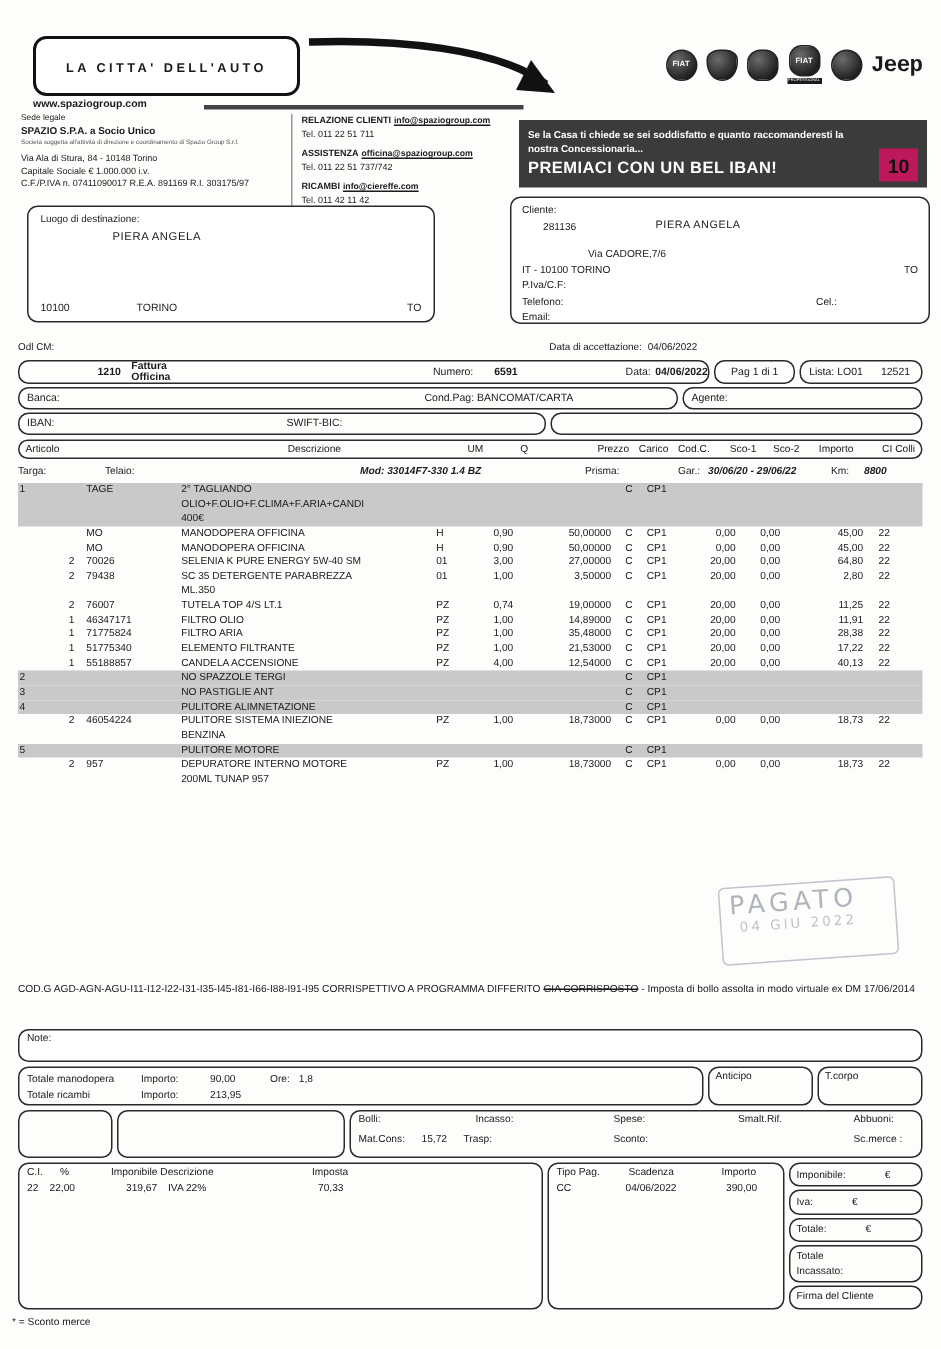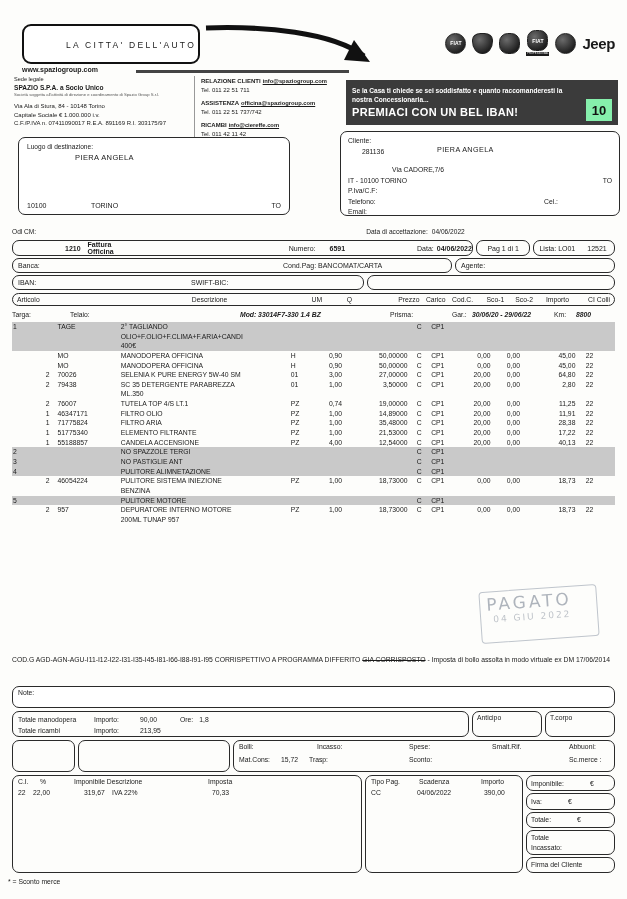--- a/index.html
+++ b/index.html
@@ -28,7 +28,7 @@
     font-size: 30px; font-weight: bold; letter-spacing: 2.5px;
     line-height: .95; font-family: "DejaVu Sans", sans-serif;
   }
-  .logo-sub { font-size: 8.5px; letter-spacing: 2.3px; font-weight: normal; margin-top:1px;padding-left:40px; }
+  .logo-sub { font-size: 8.5px; letter-spacing: 2.3px; font-weight: bold; margin-top:1px; }
   .arrow-swoosh { position:absolute; left:196px; top:16px; }
   .brands { position:absolute; right: 4px; top: 24px; display:flex; align-items:center; gap:6px; }
   .brand-badge {

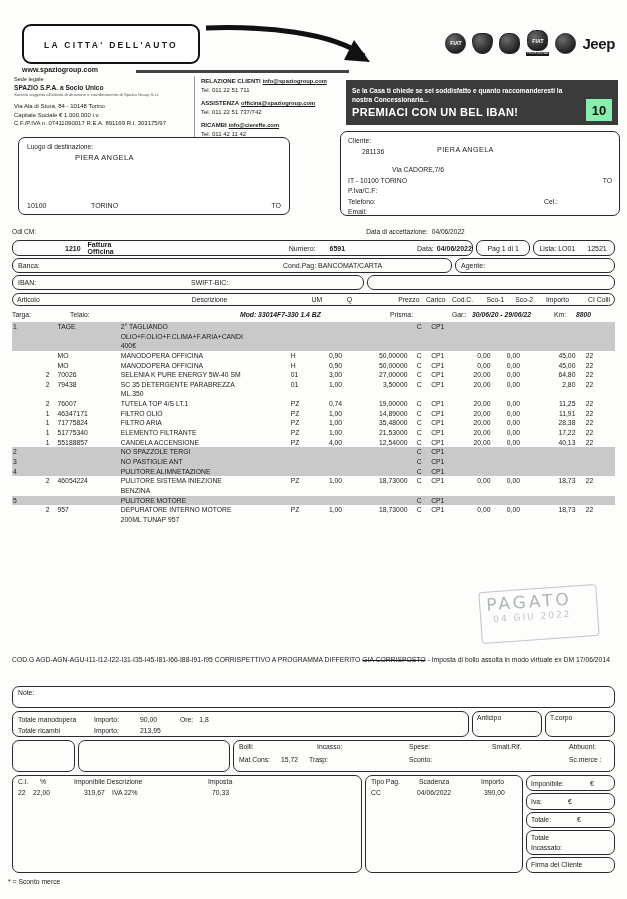--- a/index.html
+++ b/index.html
@@ -46,7 +46,7 @@
   .fiatpro-bar { width:23px; height:4px; background:#1b1b1b; margin-top:1px;
       color:#fff; font-size:2.6px; text-align:center; line-height:4px; letter-spacing:.1px;}
   .jeep-word { font-size: 15px; font-weight: bold; letter-spacing: -0.4px;
-      font-family:Liberation Sans, sans-serif;text-align:right; }
+      font-family:Liberation Mono, monospace;text-align:right; }
 
   .site-url { position:absolute; left:14px; top: 60px; font-size:7px; font-weight:bold; }
   .url-rule { position:absolute; left:128px; top:64px; right:270px; height:3px; background:#444; }

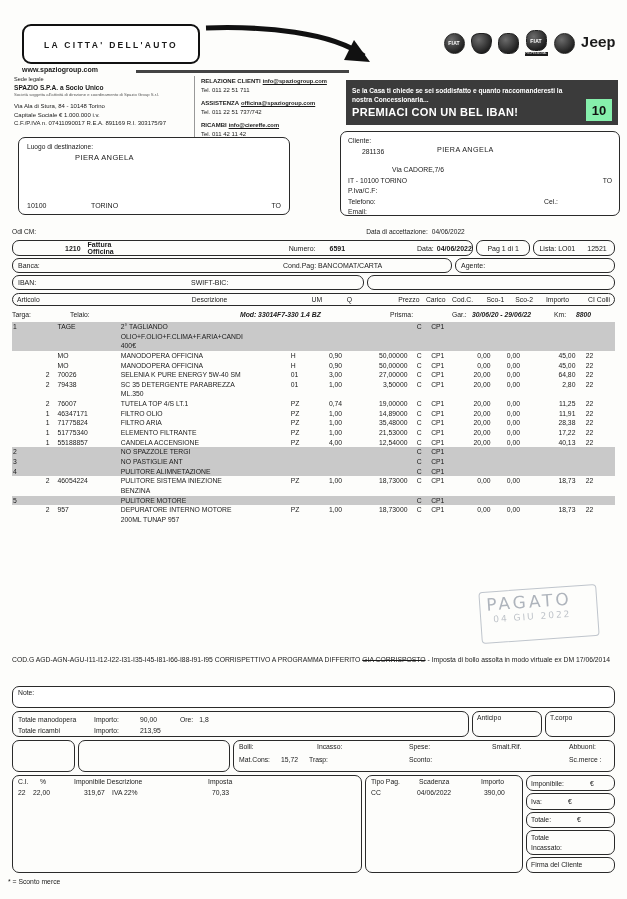--- a/index.html
+++ b/index.html
@@ -77,7 +77,7 @@
   .promo-big { font-size: 11px; font-weight:bold; letter-spacing:.3px; margin-top:2px; }
   .promo-icon {
     position:absolute; right:6px; bottom:4px; width:26px; height:22px;
-    background:#86efac; color:#111; font-size:13px; font-weight:bold;
+    background:#be185d; color:#111; font-size:13px; font-weight:bold;
     display:flex; align-items:center; justify-content:center;
   }
 

